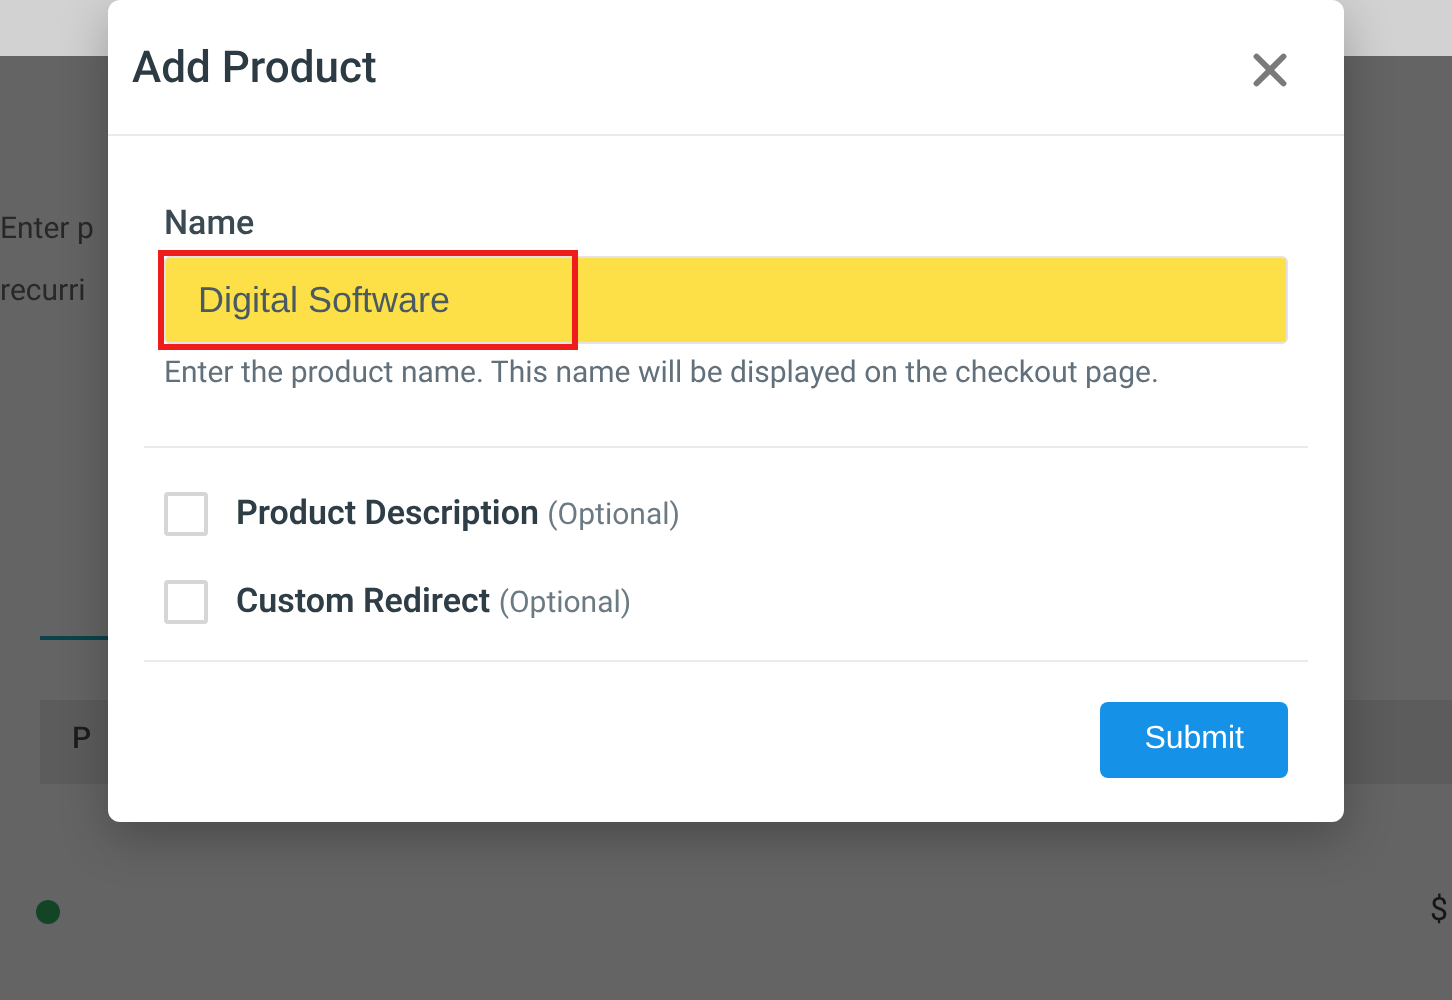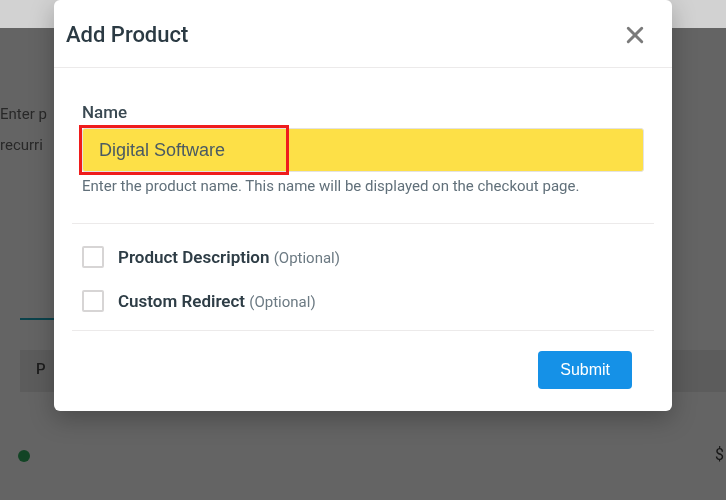--- a/index.html
+++ b/index.html
@@ -140,7 +140,7 @@
   .modal-footer {
     display: flex;
     justify-content: flex-end;
-    padding: 16px 40px 22px 28px;
+    padding: 16px 28px 22px 28px;
   }
   .submit-btn {
     background: #1591e7;

